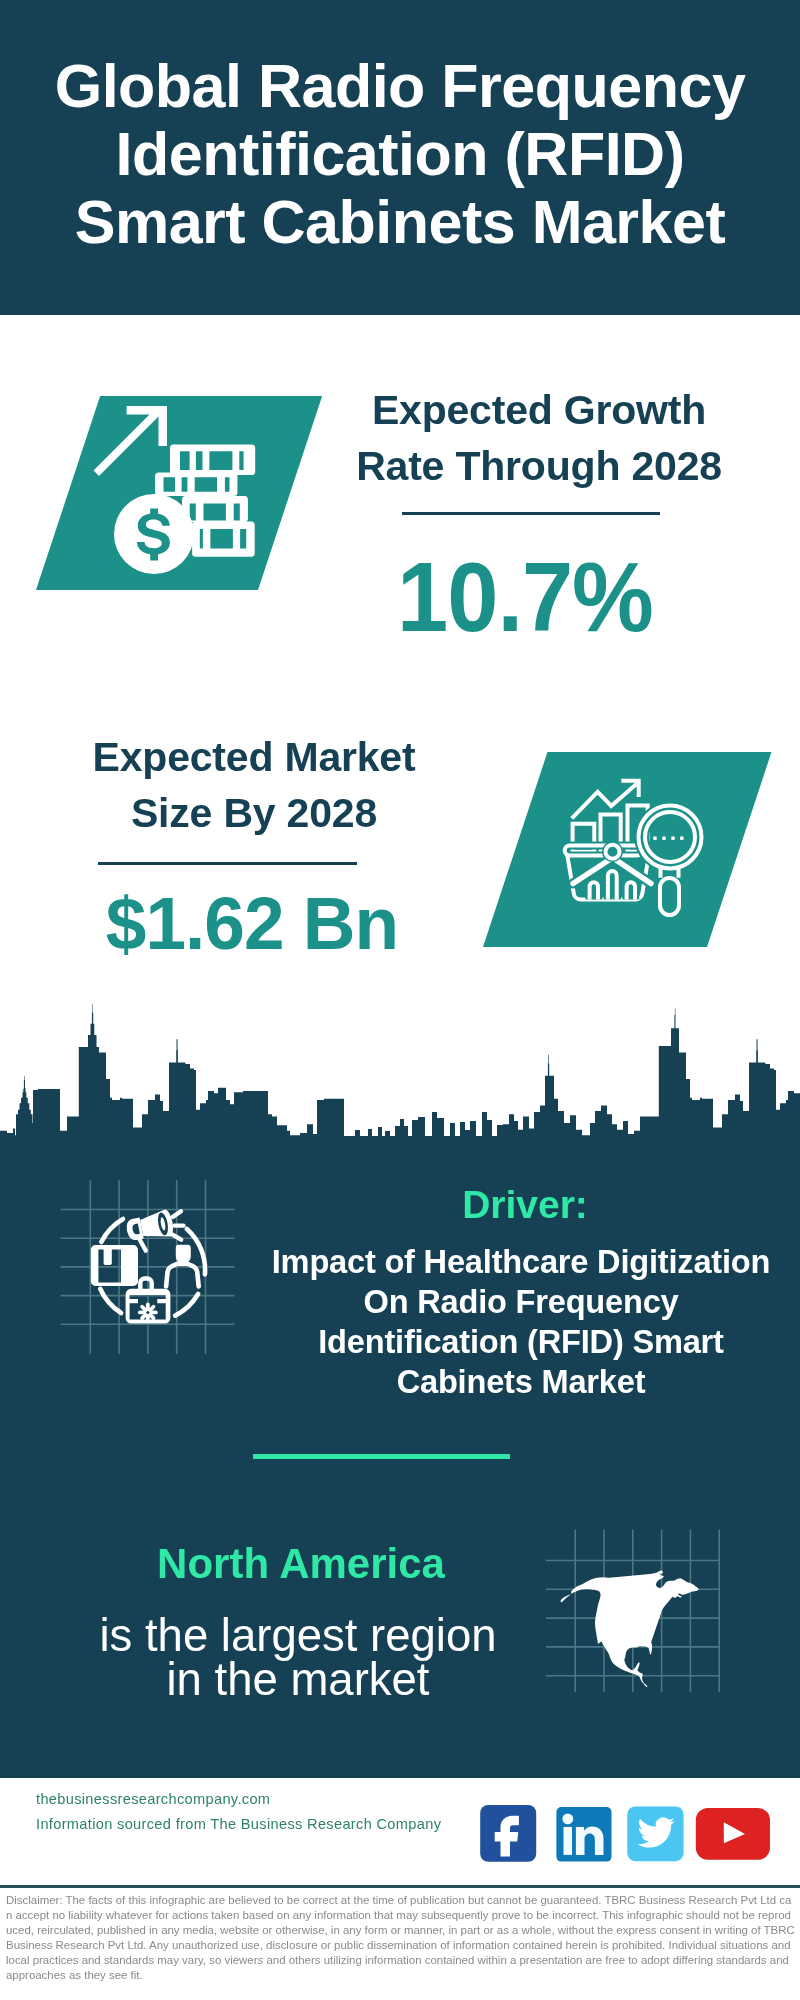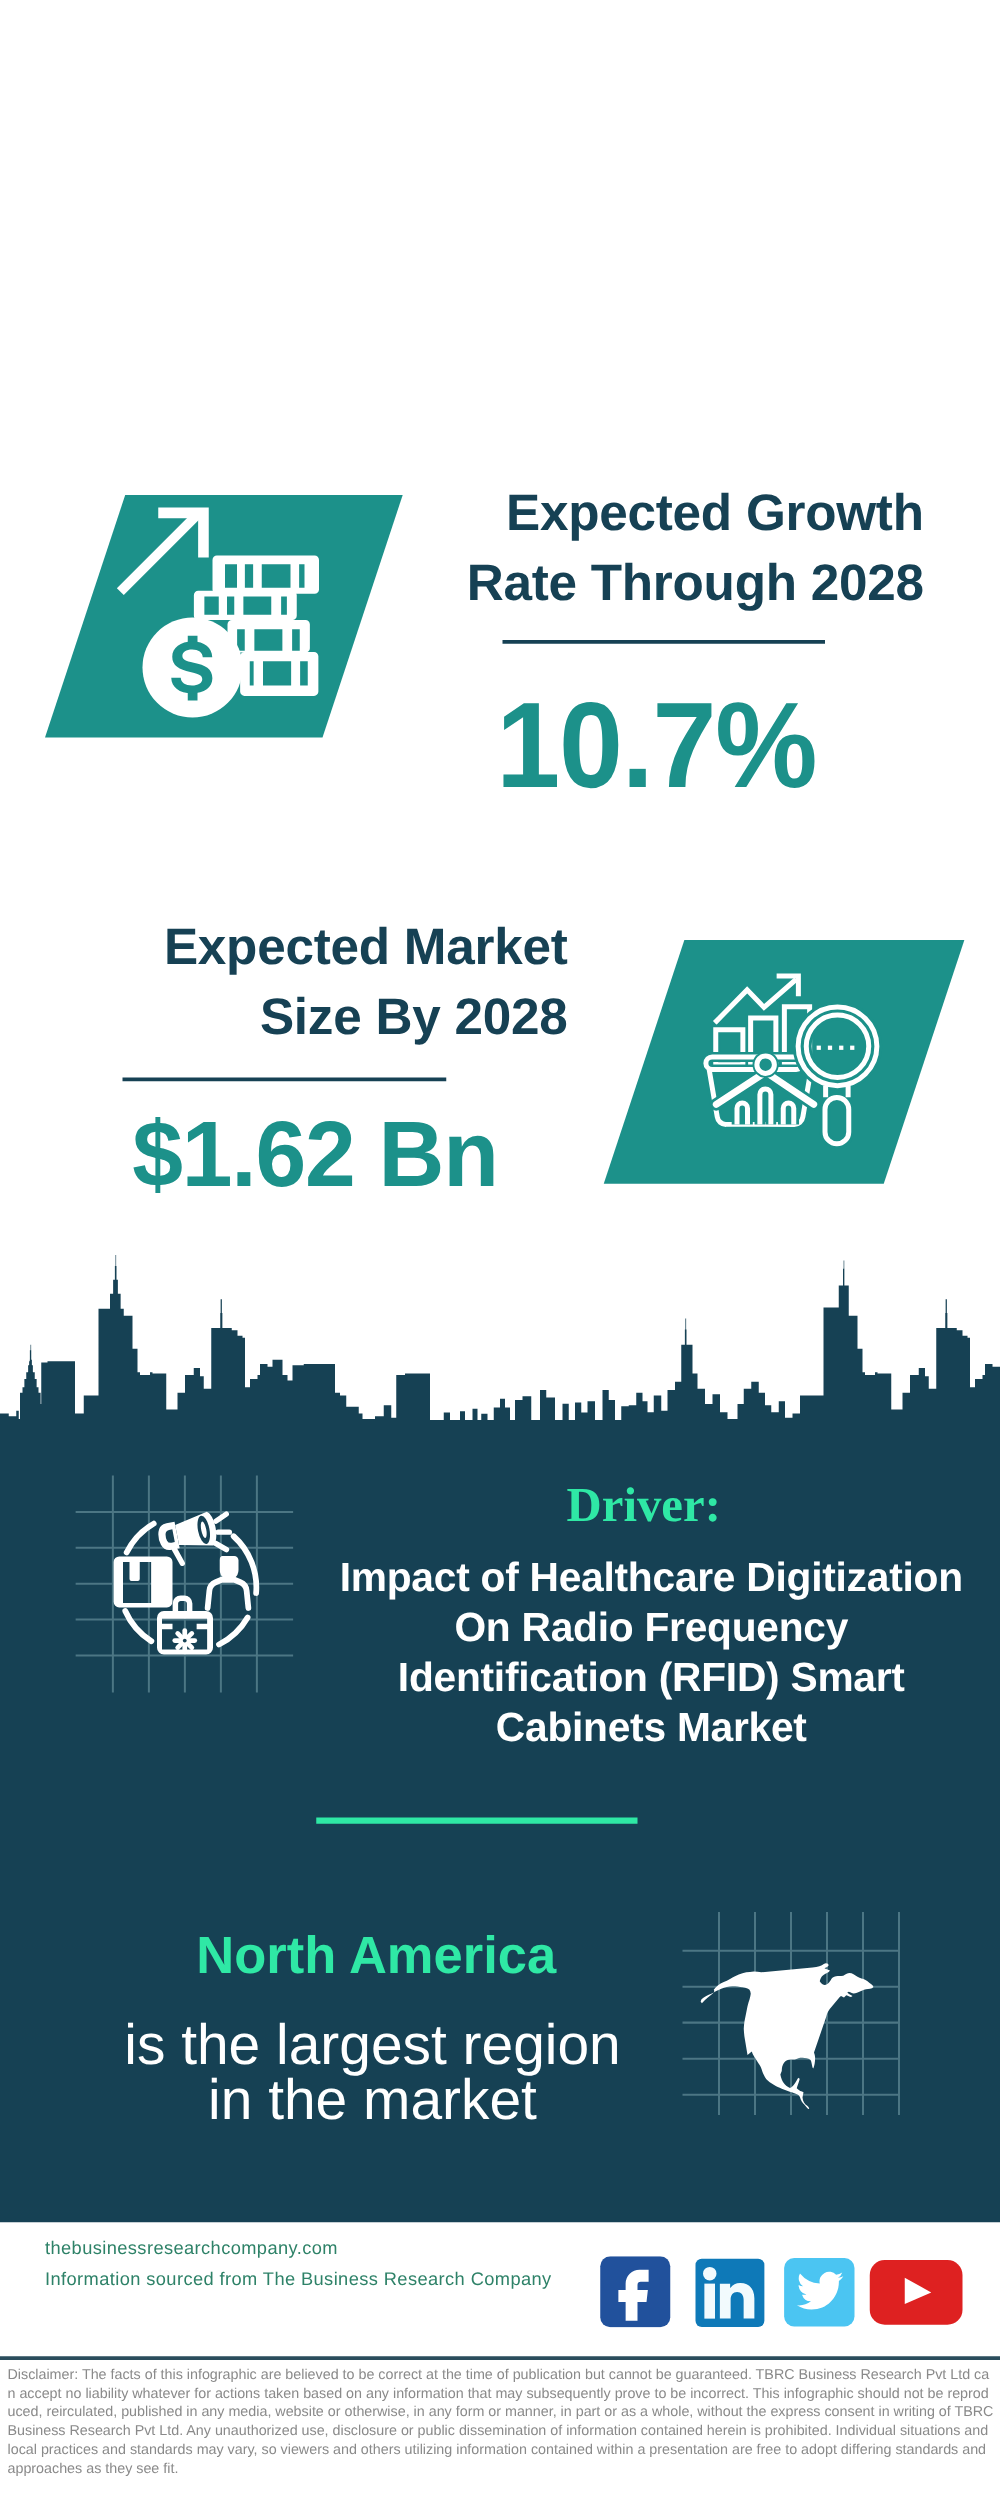--- a/index.html
+++ b/index.html
@@ -121,6 +121,11 @@
 
 <div class="page">
 
+  <div class="header">
+    <div class="header-title">Global Radio Frequency
+Identification (RFID)
+Smart Cabinets Market</div>
+  </div>
 
   <div class="white-mid"></div>
 

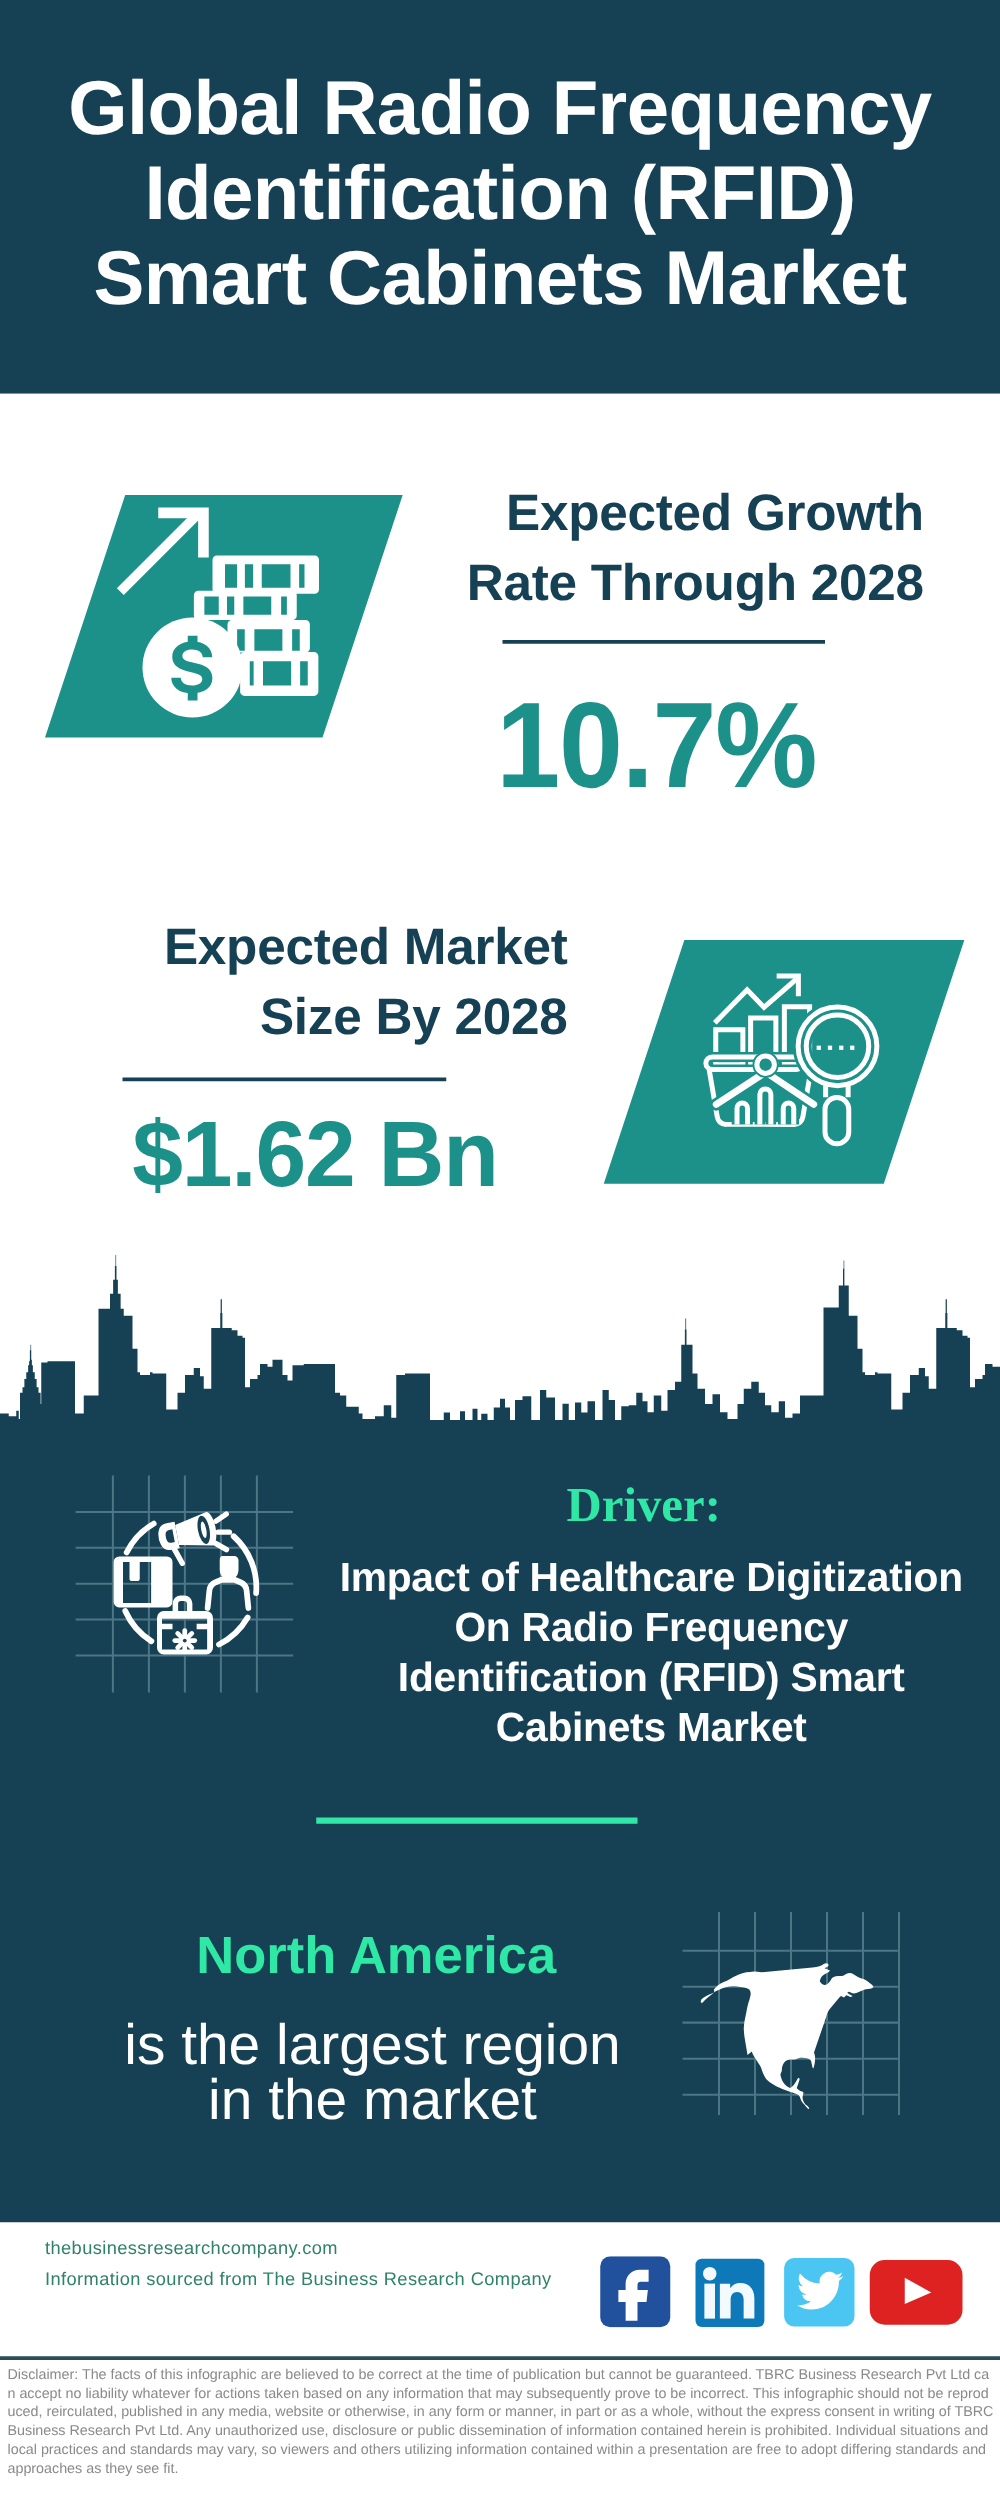--- a/index.html
+++ b/index.html
@@ -47,7 +47,7 @@
     font-weight:bold;
     font-size:41px;
     line-height:56px;
-    text-align:right;
+    text-align:center;
     white-space:pre-line;
     letter-spacing:-0.2px;
   }

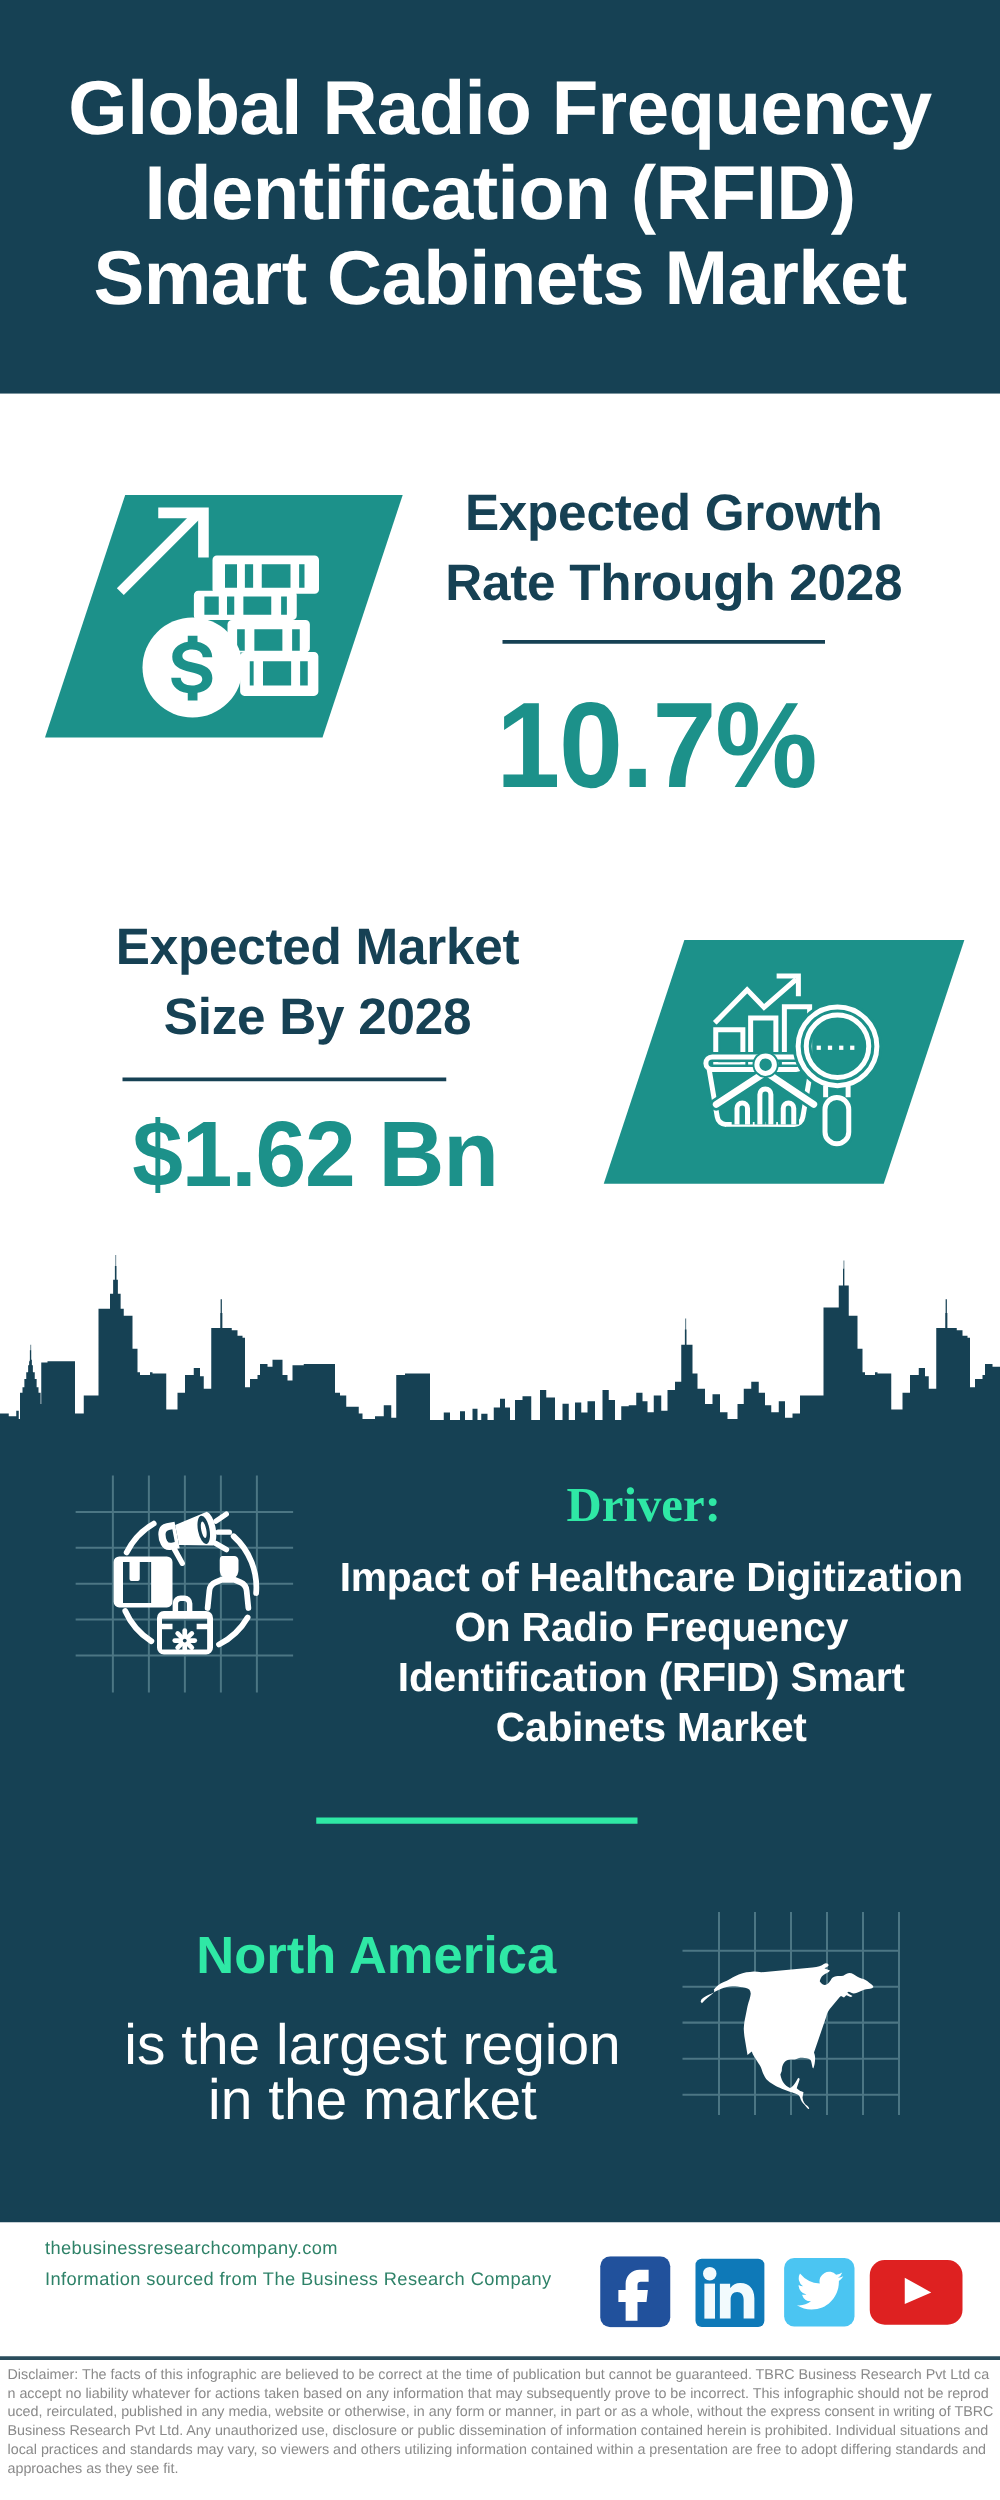--- a/index.html
+++ b/index.html
@@ -72,9 +72,9 @@
 
   
   .driver-label {
-    position:absolute; left:315px; top:1185px; width:400px;
+    position:absolute; left:325px; top:1185px; width:400px;
     text-align:center; color:#2FE8A5;
-    font-size:39px; font-weight:bold; line-height:40px;font-family:Liberation Serif, serif;
+    font-size:39px; font-weight:bold; line-height:40px;
   }
   .driver-text {
     position:absolute; left:261px; top:1242px; width:520px;

